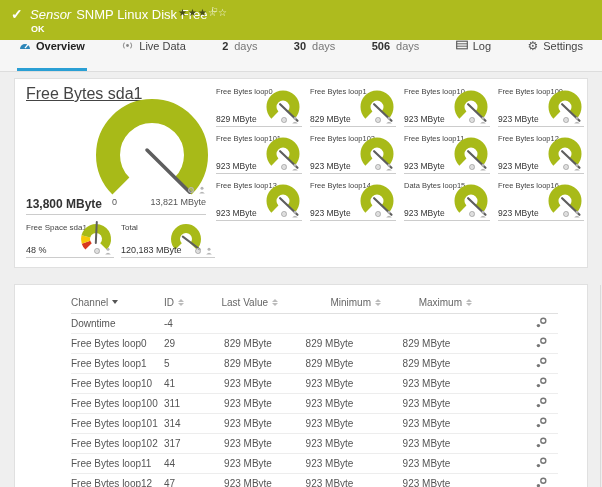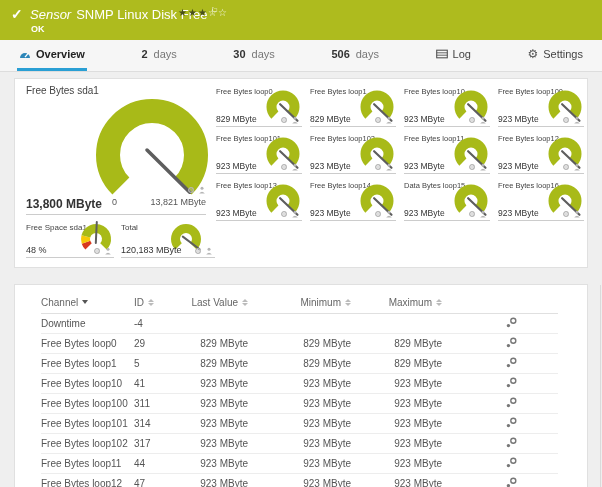--- a/index.html
+++ b/index.html
@@ -21,7 +21,7 @@
   .tabs{position:absolute;left:0;top:40px;width:602px;height:32px;background:#f6f6f6;
         border-bottom:1px solid #ddd;display:flex;align-items:stretch;
         padding:0 17px;box-sizing:border-box;justify-content:space-between;}
-  .tab{display:flex;align-items:center;gap:5px;font-size:11px;color:#444;cursor:pointer;
+  .tab{display:flex;align-items:flex-start;gap:5px;font-size:11px;color:#444;cursor:pointer;
        border-bottom:3px solid transparent;padding:0 2px;box-sizing:border-box;}
   .tab.active{border-bottom-color:#2a9fd4;color:#222;font-weight:bold;}
   .tab .num{font-weight:bold;color:#333;}

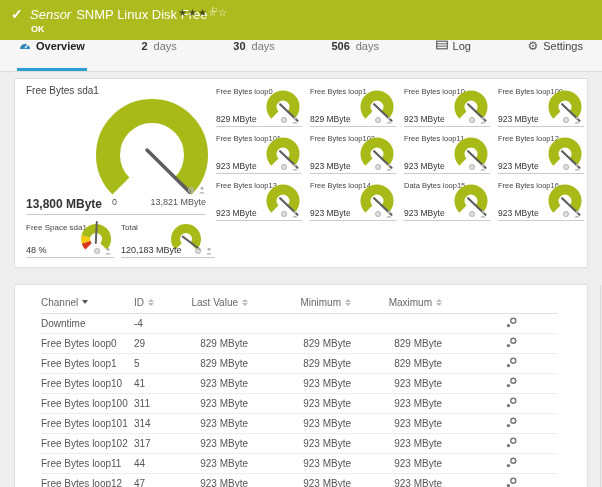--- a/index.html
+++ b/index.html
@@ -103,6 +103,16 @@
         <span>Overview</span>
       </div>
       <div class="tab">
+        <span class="ticon">
+          <svg width="13" height="11" style="position: static; overflow: visible;">
+            <circle cx="6.5" cy="5.5" r="1.4" fill="#888"></circle>
+            <path d="M3.6 2.6 A4.1 4.1 0 0 0 3.6 8.4" fill="none" stroke="#999" stroke-width="1.1"></path>
+            <path d="M9.4 2.6 A4.1 4.1 0 0 1 9.4 8.4" fill="none" stroke="#999" stroke-width="1.1"></path>
+          </svg>
+        </span>
+        <span>Live Data</span>
+      </div>
+      <div class="tab">
         <span class="num">2</span>
         <span class="unit">days</span>
       </div>

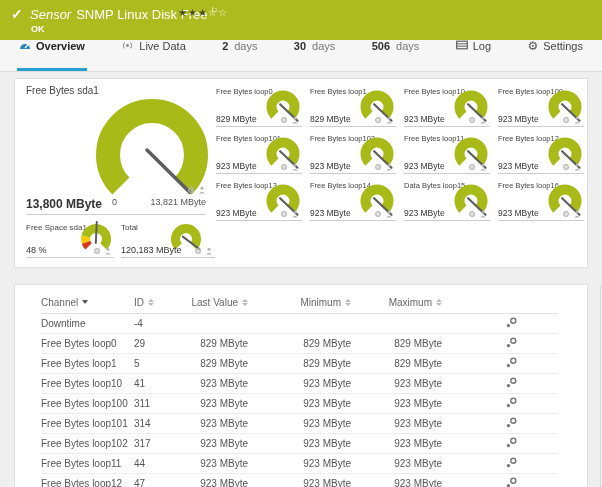--- a/index.html
+++ b/index.html
@@ -42,7 +42,7 @@
   .t-icons{position:absolute;display:flex;gap:3px;align-items:flex-end;z-index:2;}
 
   .tile-primary{left:11px;top:6px;width:180px;height:130px;}
-  .tile-primary .t-title{font-size:10px;}
+  .tile-primary .t-title{font-size:16px;text-decoration:underline;}
   .tile-primary .t-value{bottom:3px;font-size:12px;font-weight:bold;}
   .scale-min,.scale-max{position:absolute;top:112px;font-size:9px;color:#555;}
   .scale-min{left:86px;}

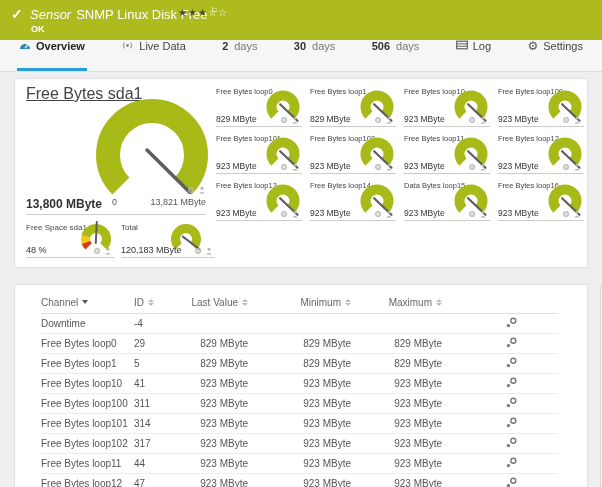--- a/index.html
+++ b/index.html
@@ -32,7 +32,7 @@
   
   .card{position:absolute;background:#fff;border:1px solid #e0e0e0;box-sizing:border-box;}
   .card-gauges{left:14px;top:78px;width:574px;height:190px;}
-  .card-table{left:14px;top:284px;width:574px;height:204px;border-bottom:none;}
+  .card-table{left:14px;top:284px;width:574px;height:204px;border-bottom:none;padding-left:30px;}
 
   
   .tile{position:absolute;border-bottom:1px solid #ccc;box-sizing:border-box;}

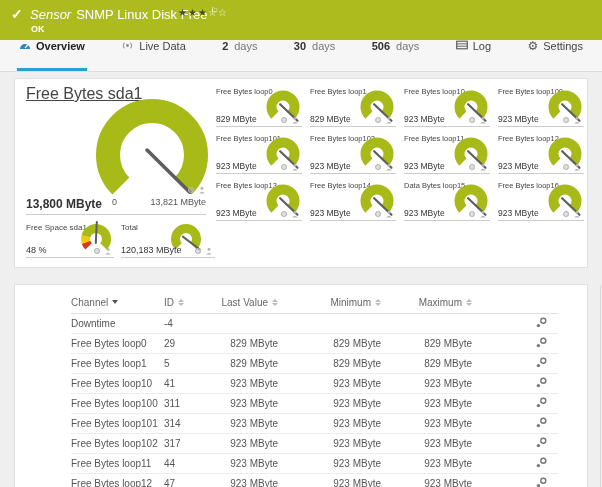--- a/index.html
+++ b/index.html
@@ -64,7 +64,7 @@
   .trow{display:grid;grid-template-columns:93px 54px 60px 103px 91px 1fr;
         align-items:center;height:19px;border-bottom:1px solid #ededed;}
   .trow.thead{height:22px;color:#666;border-bottom:1px solid #e0e0e0;}
-  .c-r{text-align:right;}
+  .c-r{text-align:center;}
   .hcell{display:inline-flex;align-items:center;gap:4px;cursor:pointer;white-space:nowrap;}
   .hcell.c-r{justify-content:flex-end;display:flex;}
   .sort-both{display:inline-flex;flex-direction:column;gap:1px;}

